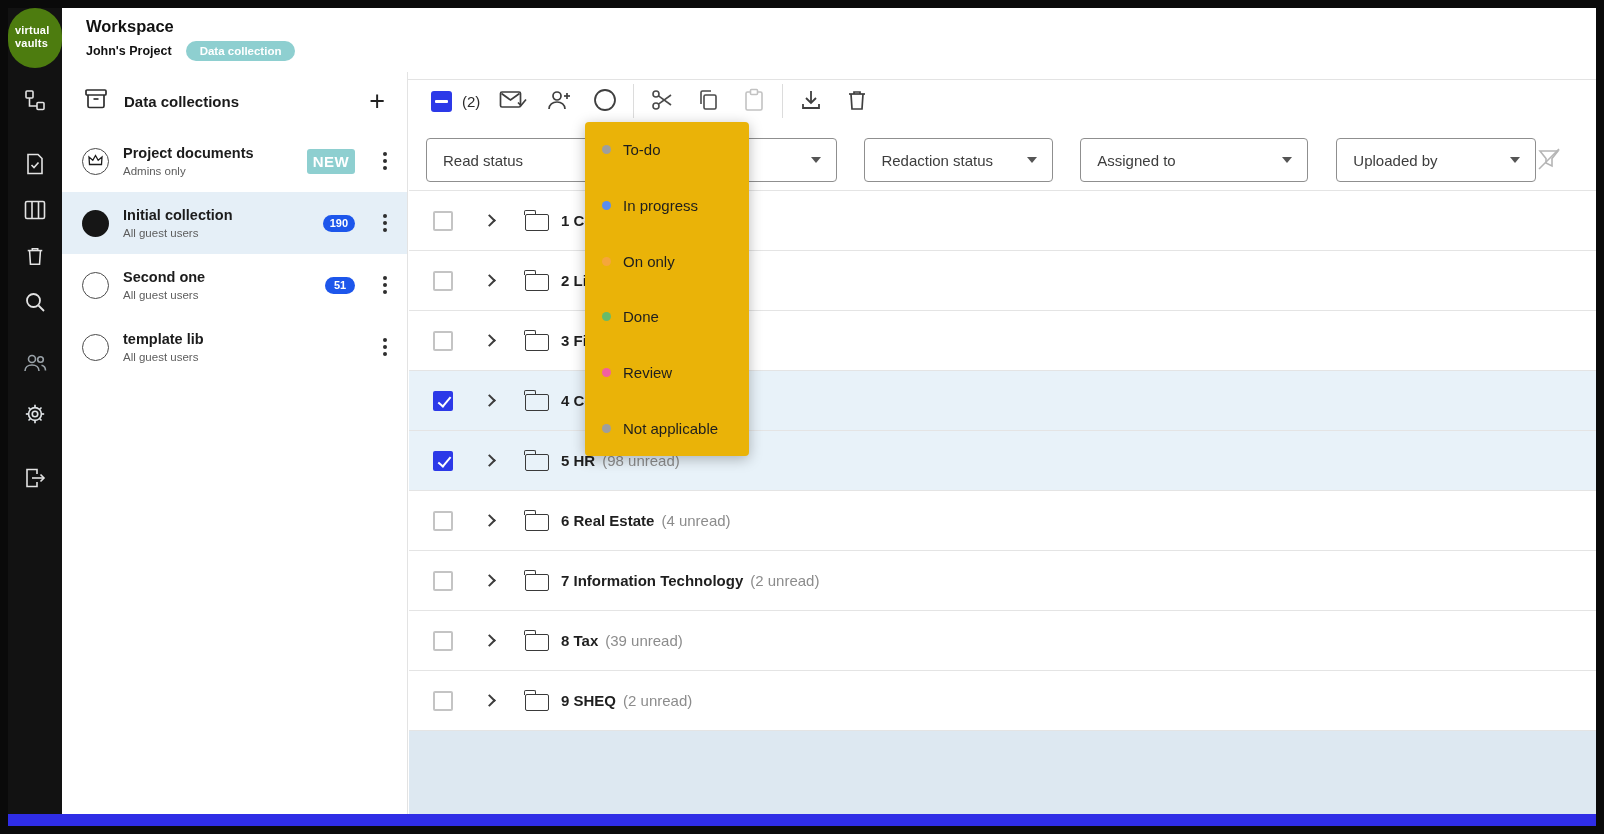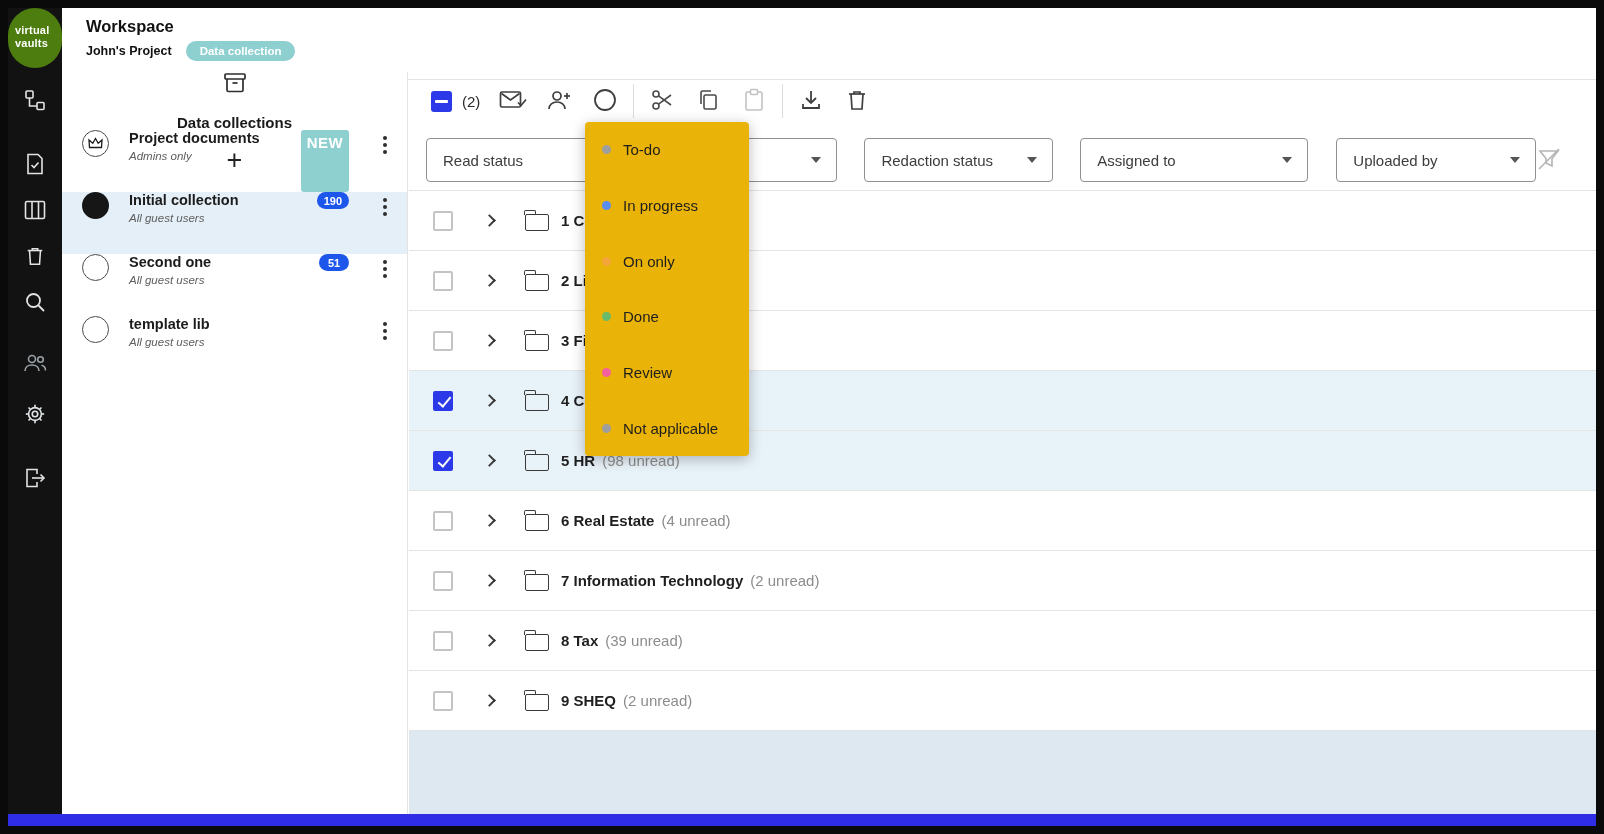--- a/index.html
+++ b/index.html
@@ -30,7 +30,7 @@
   
   .collections { position:absolute; left:54px; top:64px; width:346px; bottom:12px;
                  background:#fff; border-right:1px solid #e3e3e3; z-index:2; }
-  .coll-header { height:58px; display:flex; align-items:center; padding:0 22px 0 22px; gap:16px;flex-direction:column; }
+  .coll-header { height:58px; display:flex; align-items:center; padding:0 22px 0 22px; gap:16px; }
   .coll-title { font-size:15px; font-weight:bold; color:#1a1a1a; flex:1; }
   .add-btn { font-size:27px; color:#222; font-weight:normal; background:none; border:none; cursor:pointer; line-height:1; }
   .coll-item { height:62px; display:flex; padding:0 12px 0 20px; gap:20px; cursor:pointer; }

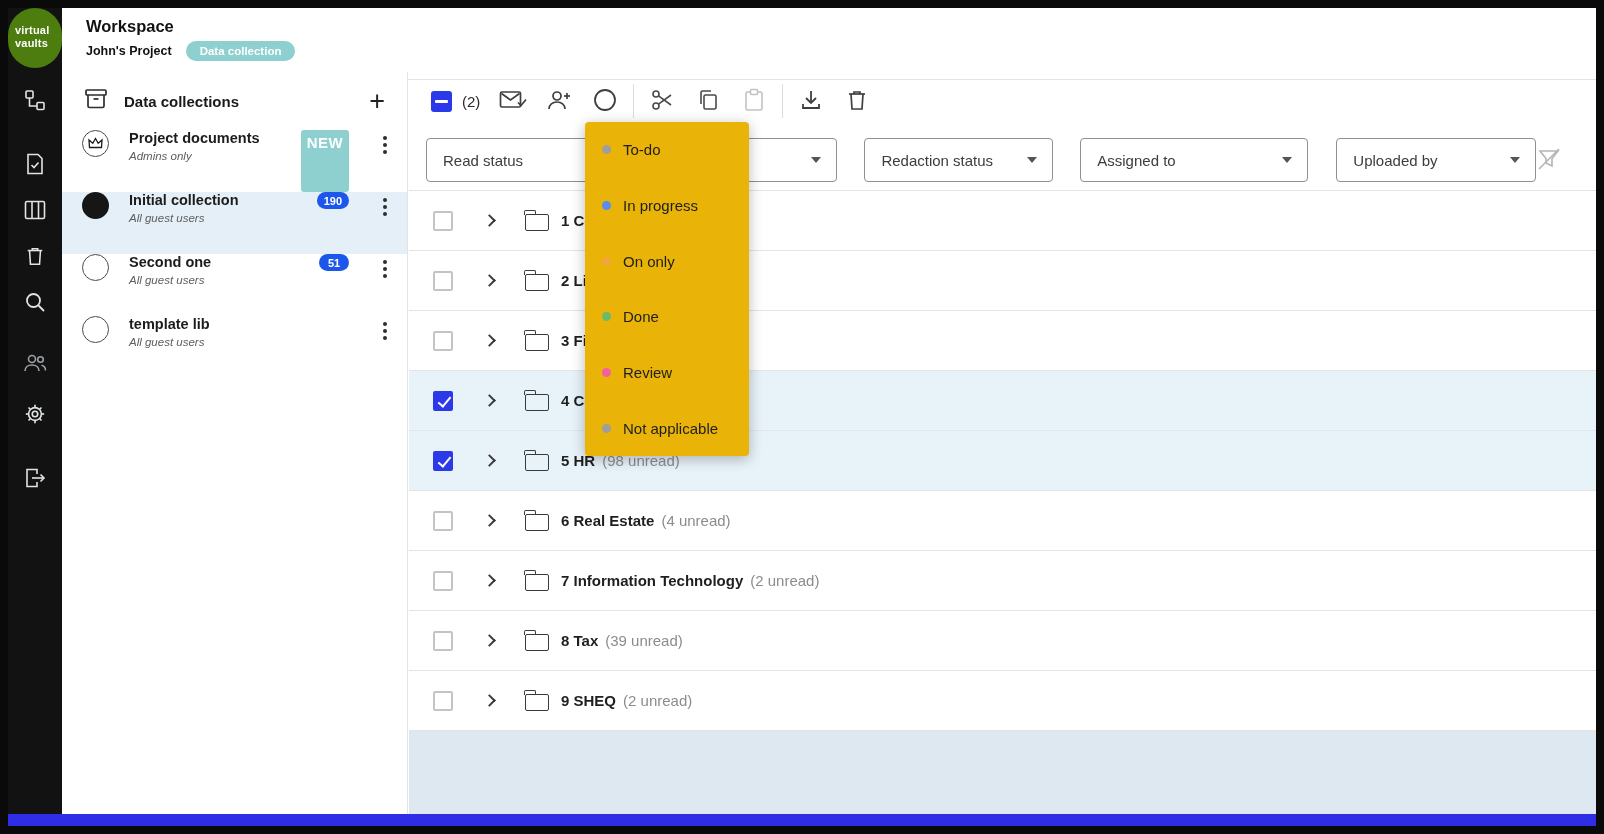--- a/index.html
+++ b/index.html
@@ -33,7 +33,7 @@
   .coll-header { height:58px; display:flex; align-items:center; padding:0 22px 0 22px; gap:16px; }
   .coll-title { font-size:15px; font-weight:bold; color:#1a1a1a; flex:1; }
   .add-btn { font-size:27px; color:#222; font-weight:normal; background:none; border:none; cursor:pointer; line-height:1; }
-  .coll-item { height:62px; display:flex; padding:0 12px 0 20px; gap:20px; cursor:pointer; }
+  .coll-item { height:62px; display:flex; align-items:center; padding:0 12px 0 20px; gap:14px; cursor:pointer; }
   .coll-item.selected { background:#e5eff7; }
   .avatar { width:27px; height:27px; border-radius:50%; flex-shrink:0;
             display:flex; align-items:center; justify-content:center; }

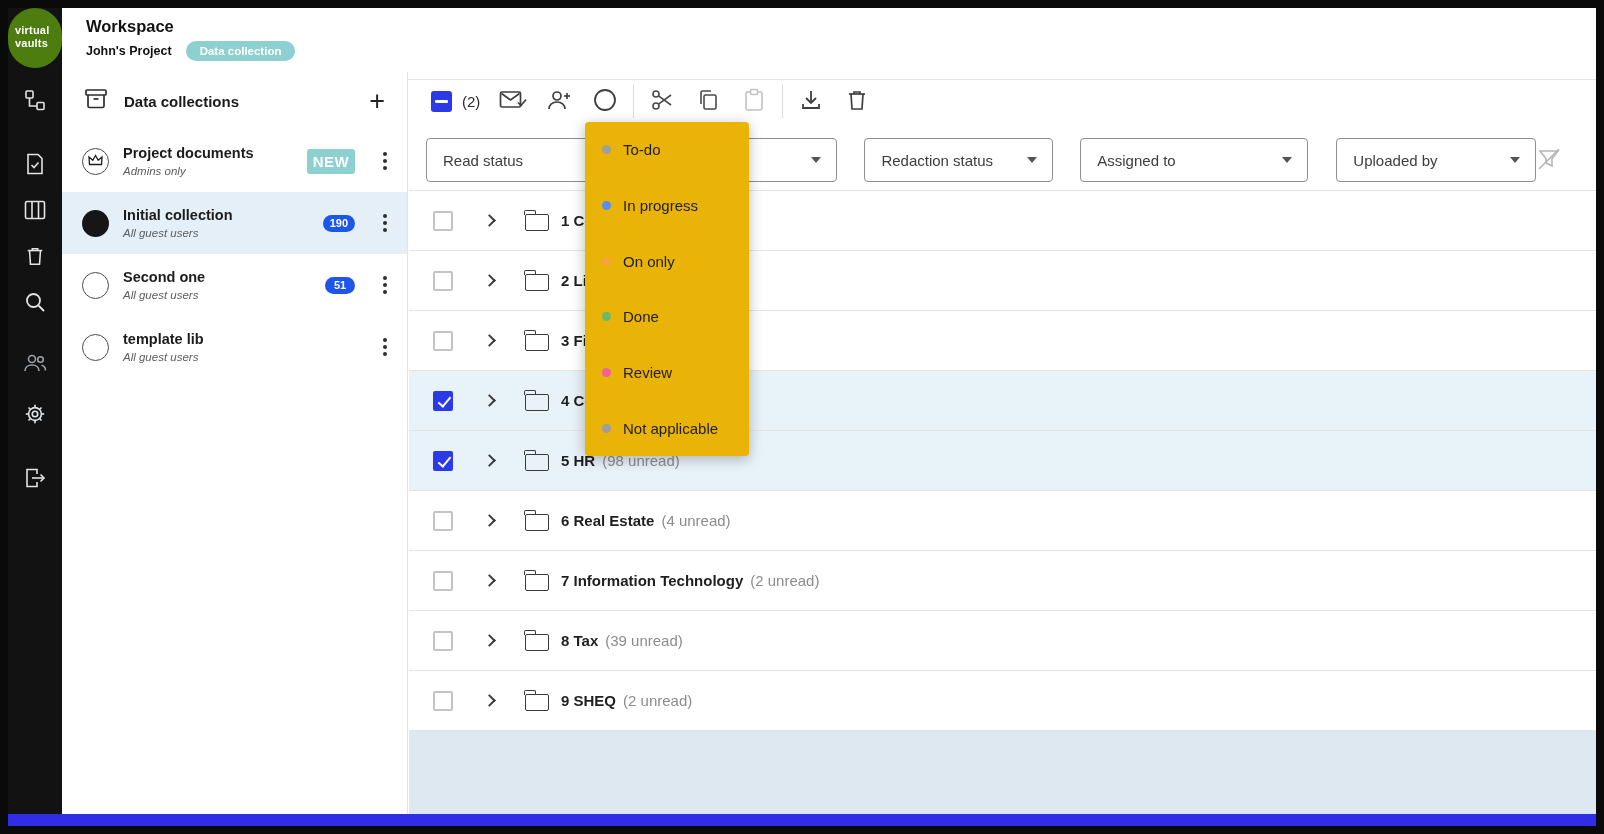--- a/index.html
+++ b/index.html
@@ -41,7 +41,7 @@
   .avatar.filled  { background:#161616; }
   .coll-text { flex:1; min-width:0; }
   .coll-name { font-size:14.5px; font-weight:bold; color:#1c1c1c; }
-  .coll-sub  { font-size:11.5px; font-style:italic; color:#5d5d5d; margin-top:4px; }
+  .coll-sub  { font-size:11.5px; color:#5d5d5d; margin-top:4px; }
   .count-pill { background:#1d56eb; color:#fff; font-size:11px; font-weight:bold; min-width:30px;
                 height:17px; border-radius:10px; display:flex; align-items:center; justify-content:center;
                 padding:0 7px; }

